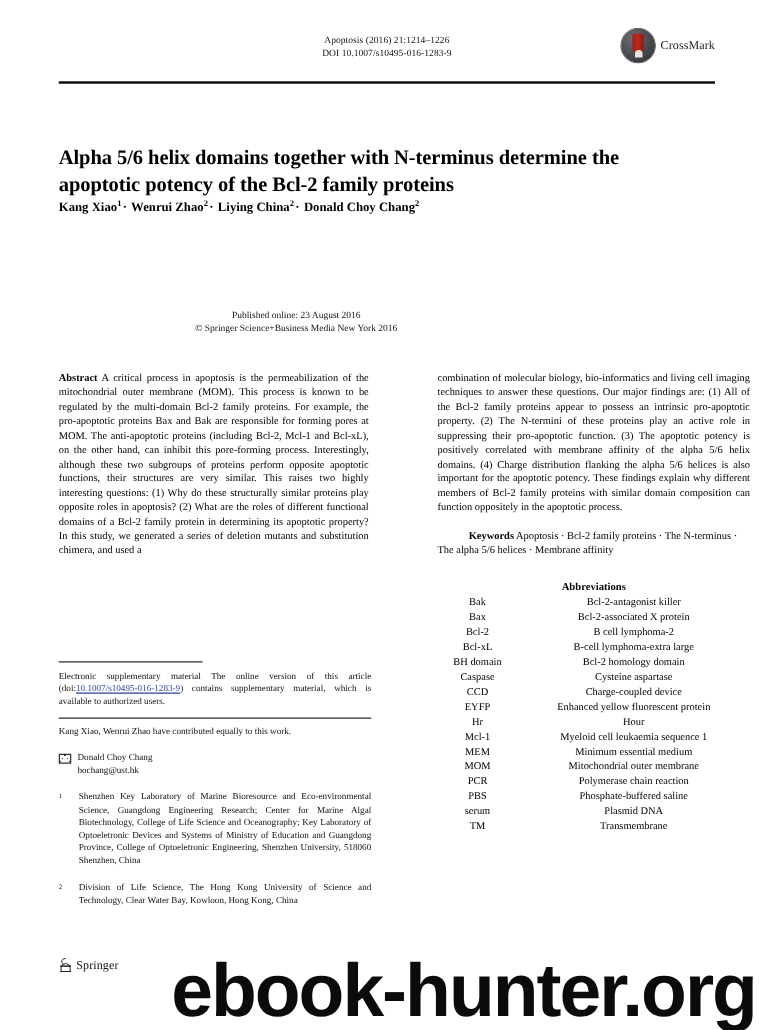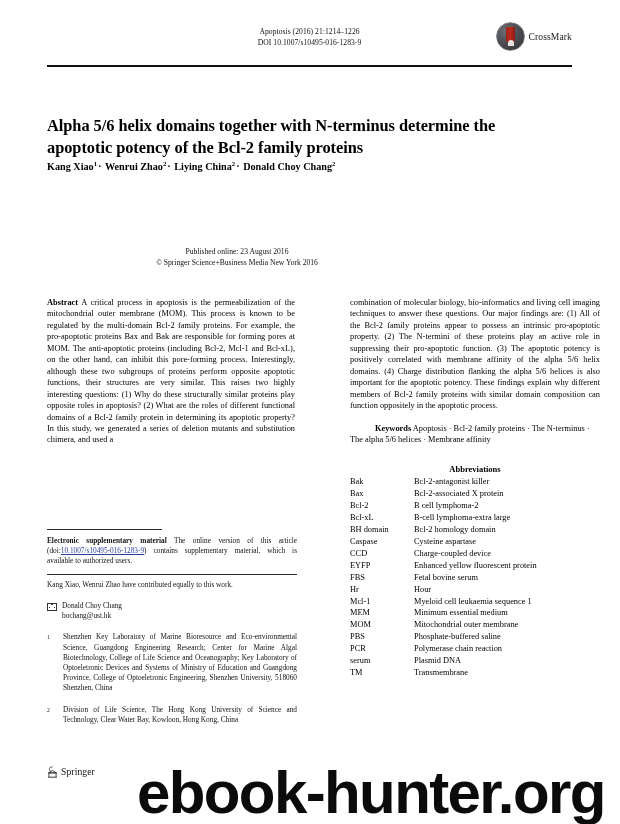--- a/index.html
+++ b/index.html
@@ -174,6 +174,7 @@
     margin-top: 1px;
     border-collapse: collapse;
     width: 100%;
+    text-align: center;
   }
   .abbrev-table td {
     font-size: 8.35px;

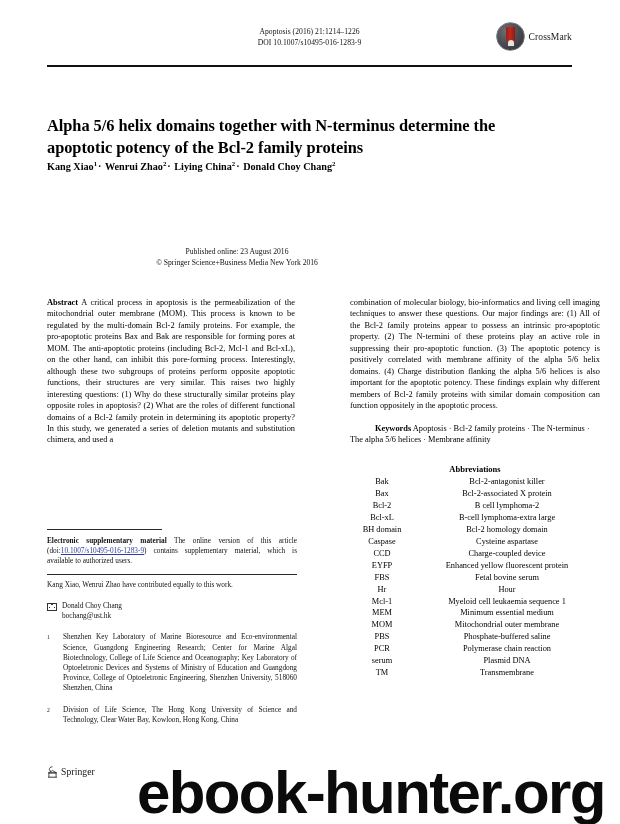--- a/index.html
+++ b/index.html
@@ -213,7 +213,7 @@
     text-align: justify;
     color: #111;
   }
-  .fn-text b { font-weight: bold; }
+  .fn-text b { font-weight: normal; }
   .doi-link {
     color: #2b3f9e;
   }

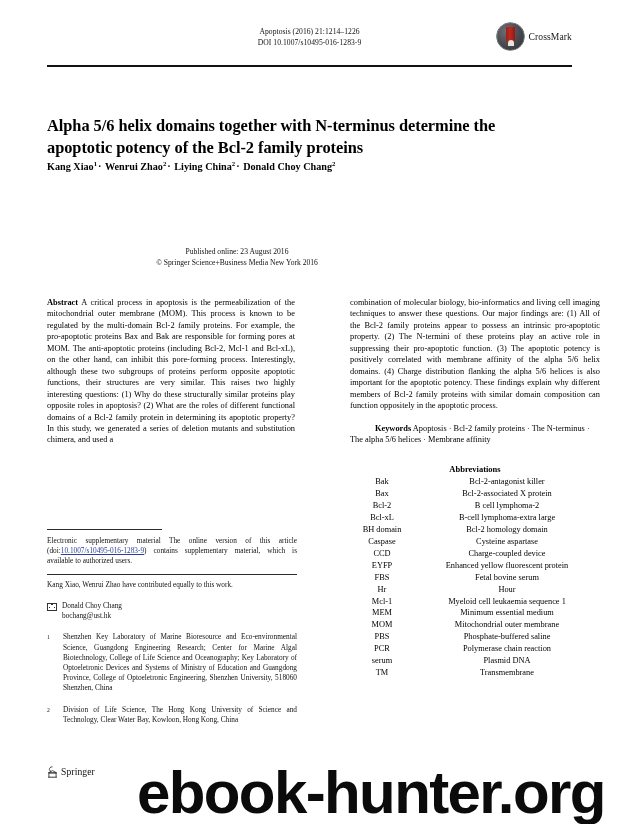--- a/index.html
+++ b/index.html
@@ -386,10 +386,6 @@
             <td>Enhanced yellow fluorescent protein</td>
           </tr>
         <tr>
-            <td class="k">FBS</td>
-            <td>Fetal bovine serum</td>
-          </tr>
-        <tr>
             <td class="k">Hr</td>
             <td>Hour</td>
           </tr>

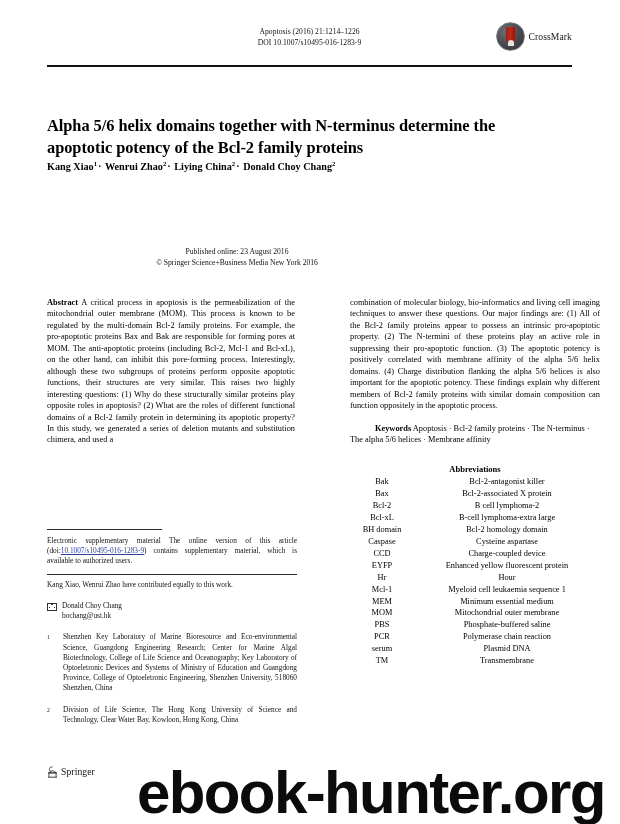--- a/index.html
+++ b/index.html
@@ -402,12 +402,12 @@
             <td>Mitochondrial outer membrane</td>
           </tr>
         <tr>
+            <td class="k">PCR</td>
+            <td>Polymerase chain reaction</td>
+          </tr>
+        <tr>
             <td class="k">PBS</td>
             <td>Phosphate-buffered saline</td>
-          </tr>
-        <tr>
-            <td class="k">PCR</td>
-            <td>Polymerase chain reaction</td>
           </tr>
         <tr>
             <td class="k">serum</td>

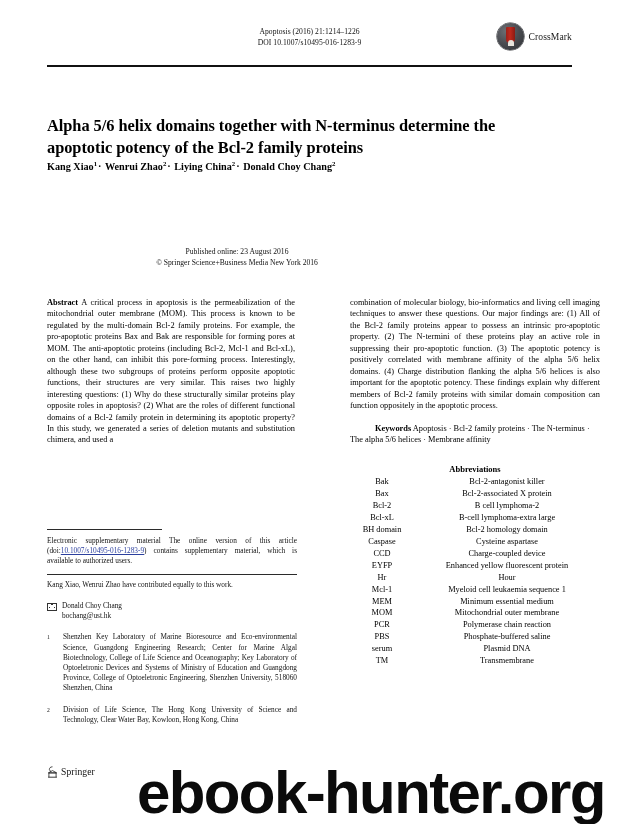--- a/index.html
+++ b/index.html
@@ -279,6 +279,7 @@
     left: 47px;
     top: 766px;
     display: flex;
+    align-items: center;
     gap: 3px;
   }
   .springer-mark {

